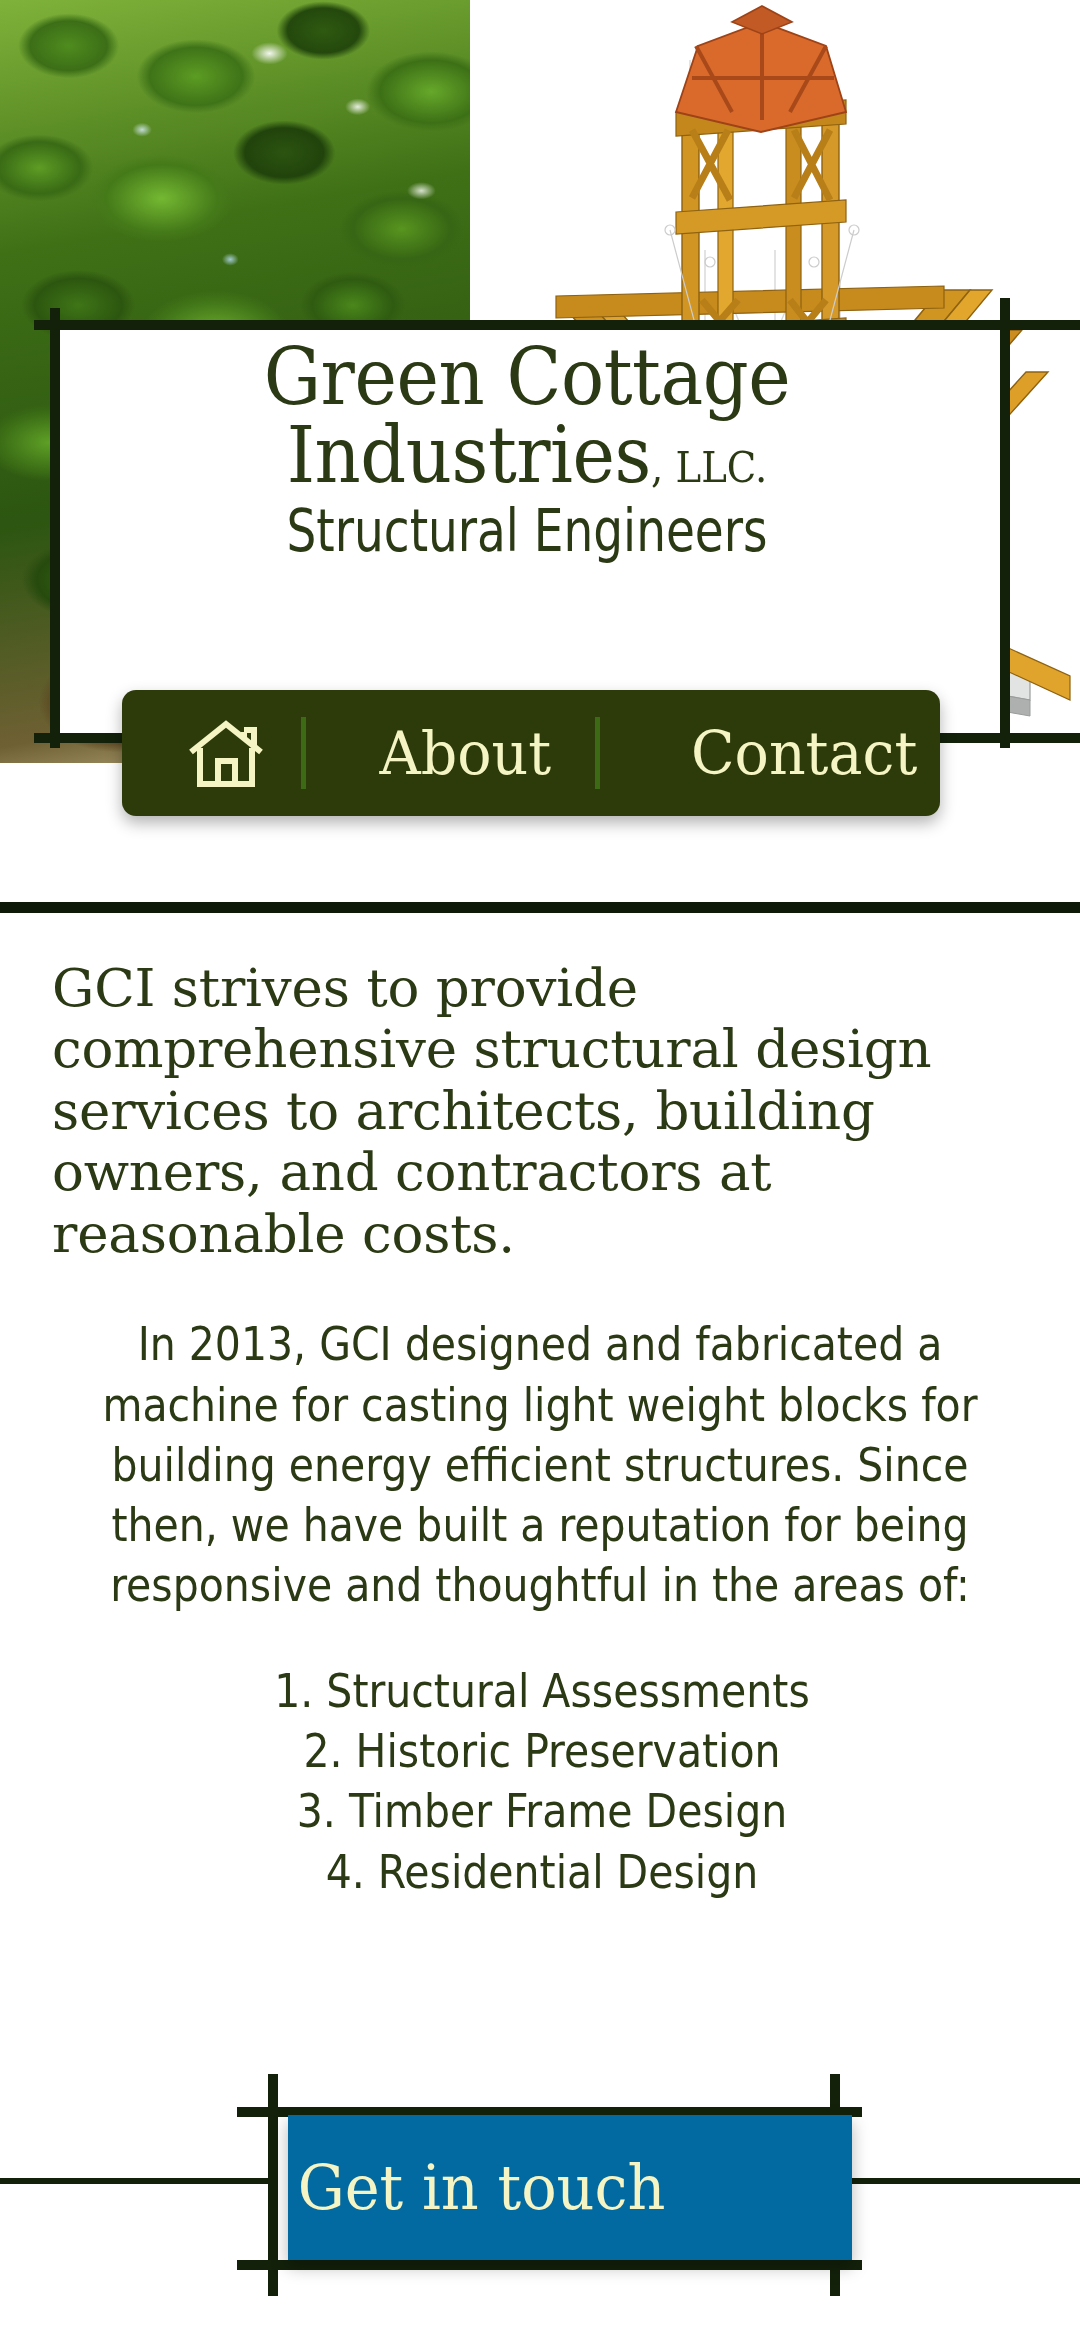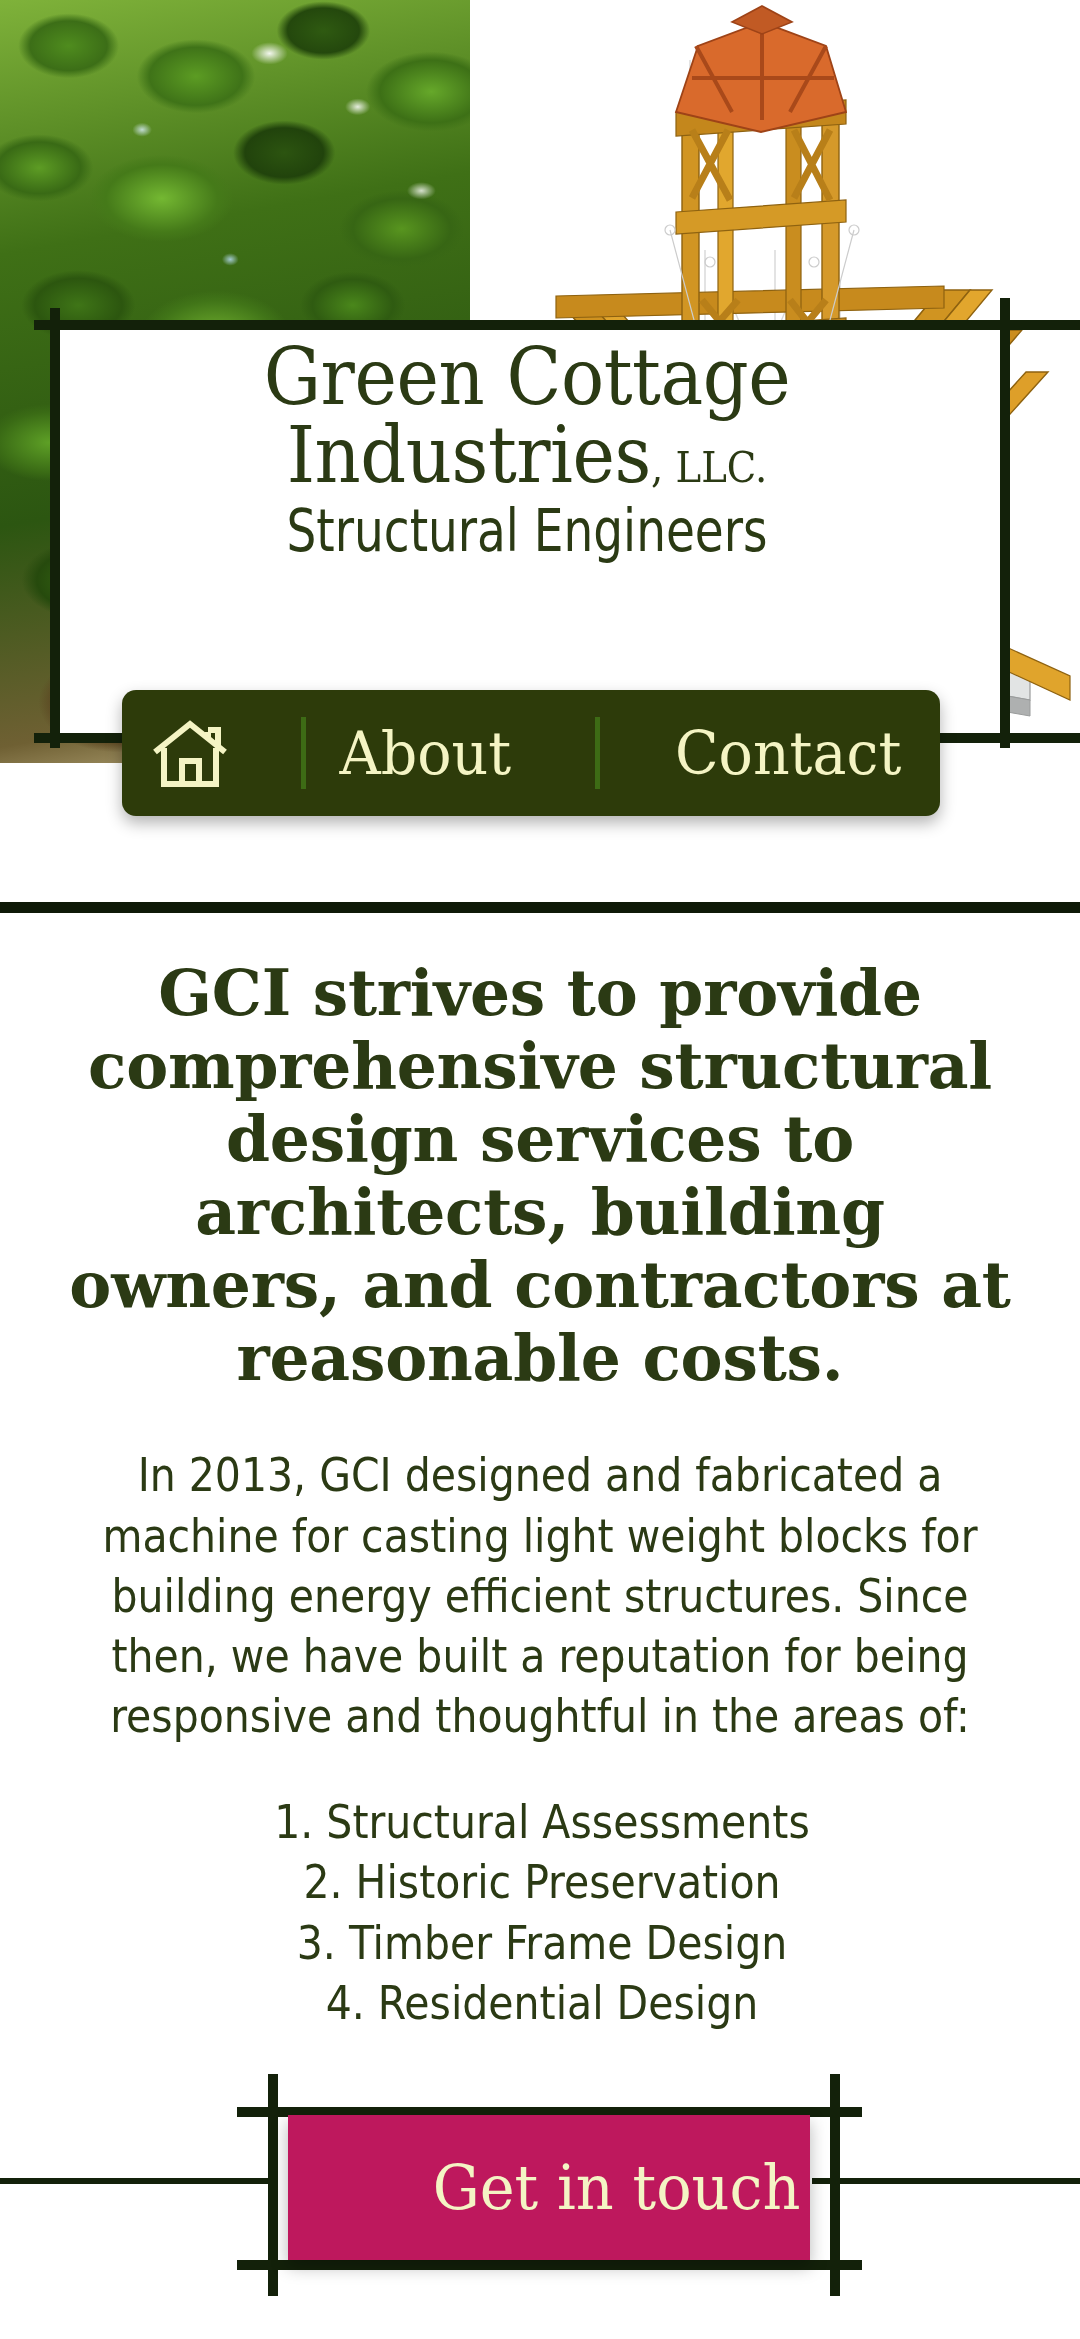--- a/index.html
+++ b/index.html
@@ -158,7 +158,7 @@
   .nav-cell {
     display: flex;
     align-items: center;
-    justify-content: flex-start;
+    justify-content: center;
     height: 100%;
     margin-left: 29px;
   }

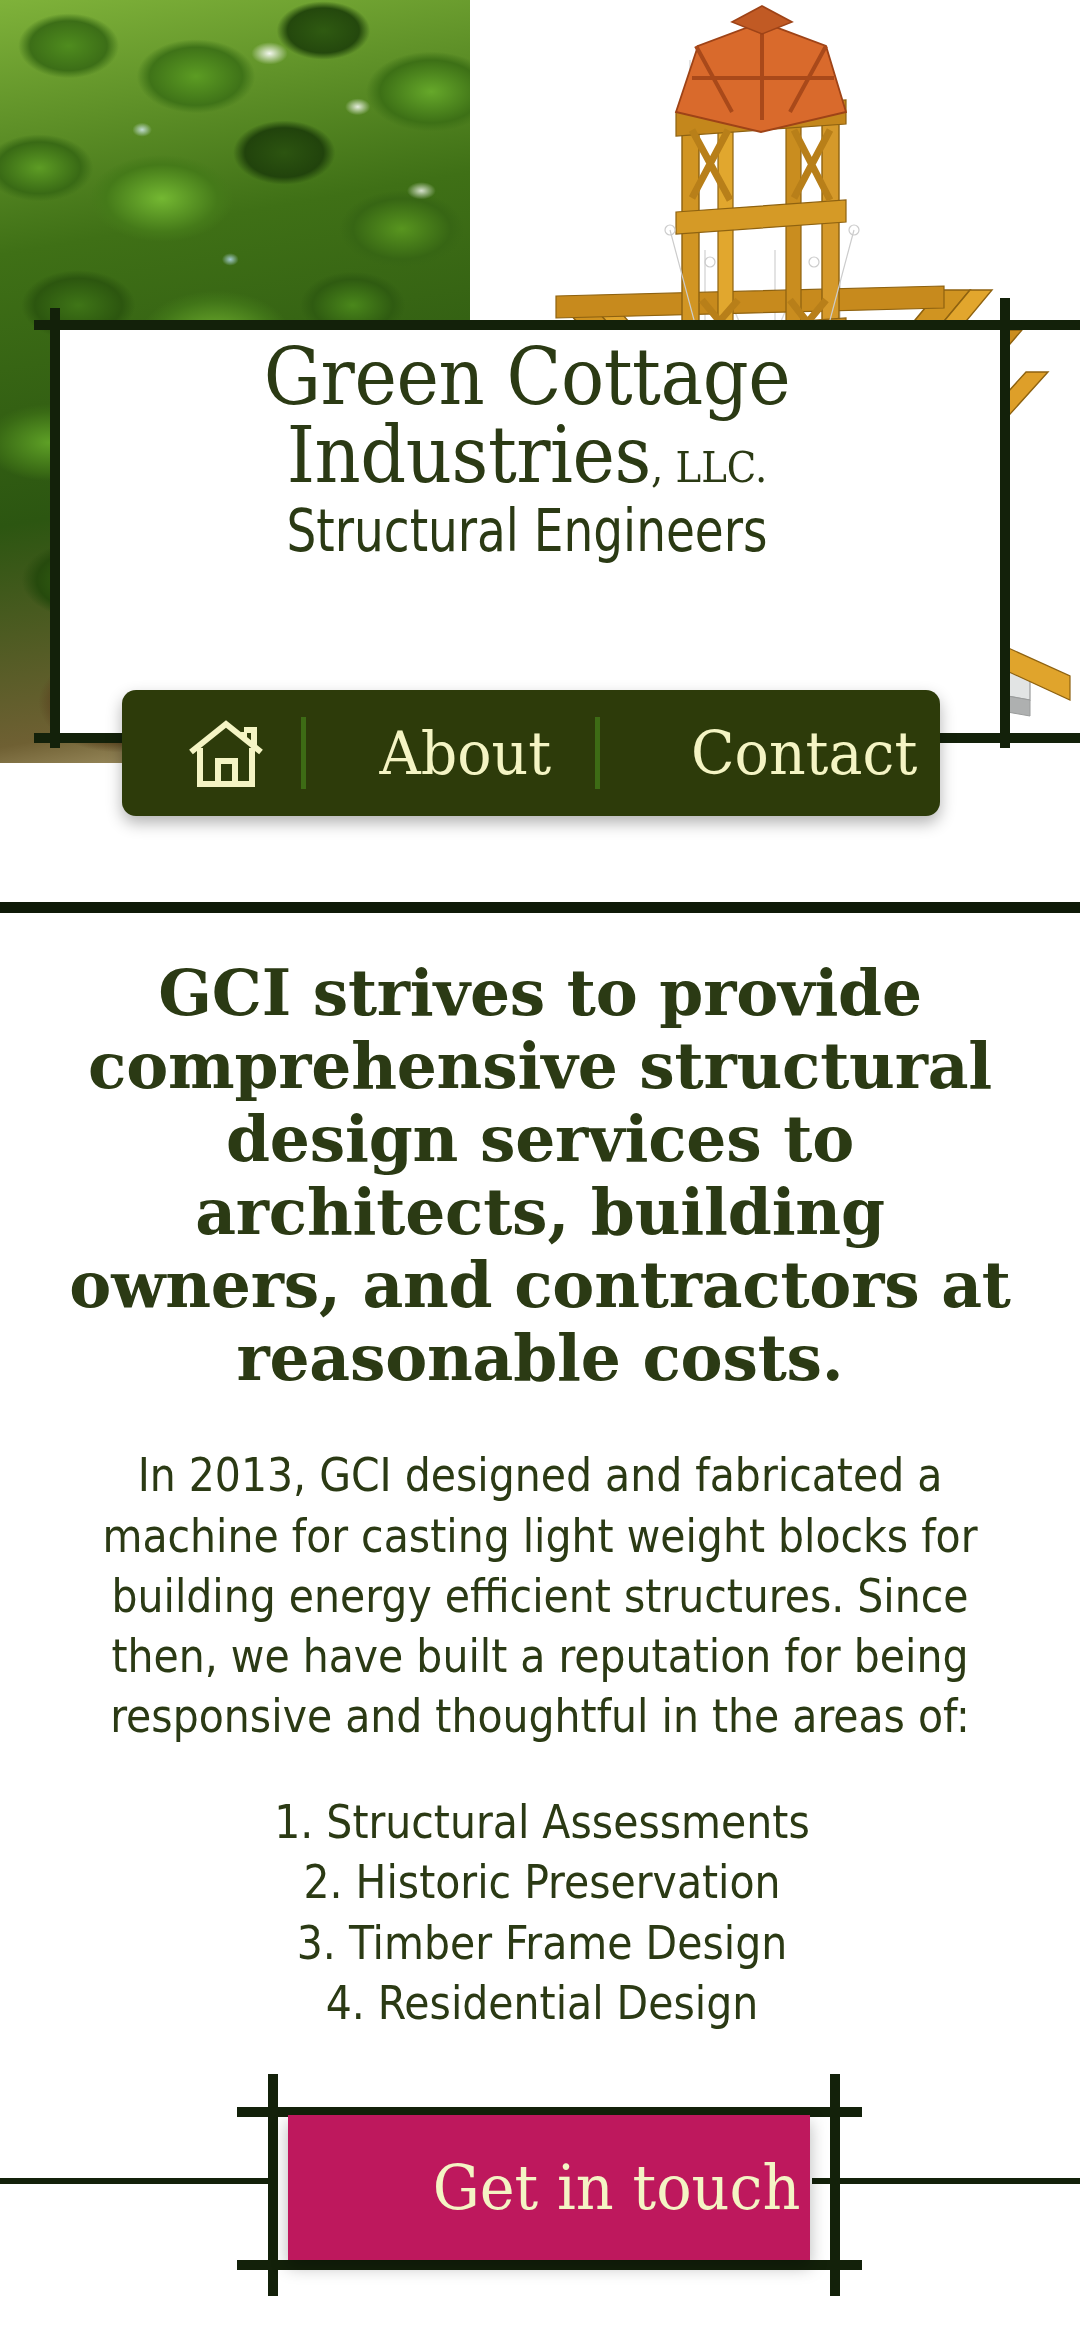--- a/index.html
+++ b/index.html
@@ -200,11 +200,11 @@
   #lede {
     font-family: "DejaVu Serif", "Liberation Serif", serif;
     color: #2b3a14;
-    font-size: 63px;
+    font-size: 53px;
     line-height: 1.16;
-    text-align: center;
+    text-align: left;
     padding: 22px 52px 0 52px;
-    font-weight: 700;
+    font-weight: 400;
     letter-spacing: -0.2px;
   }
   #para {

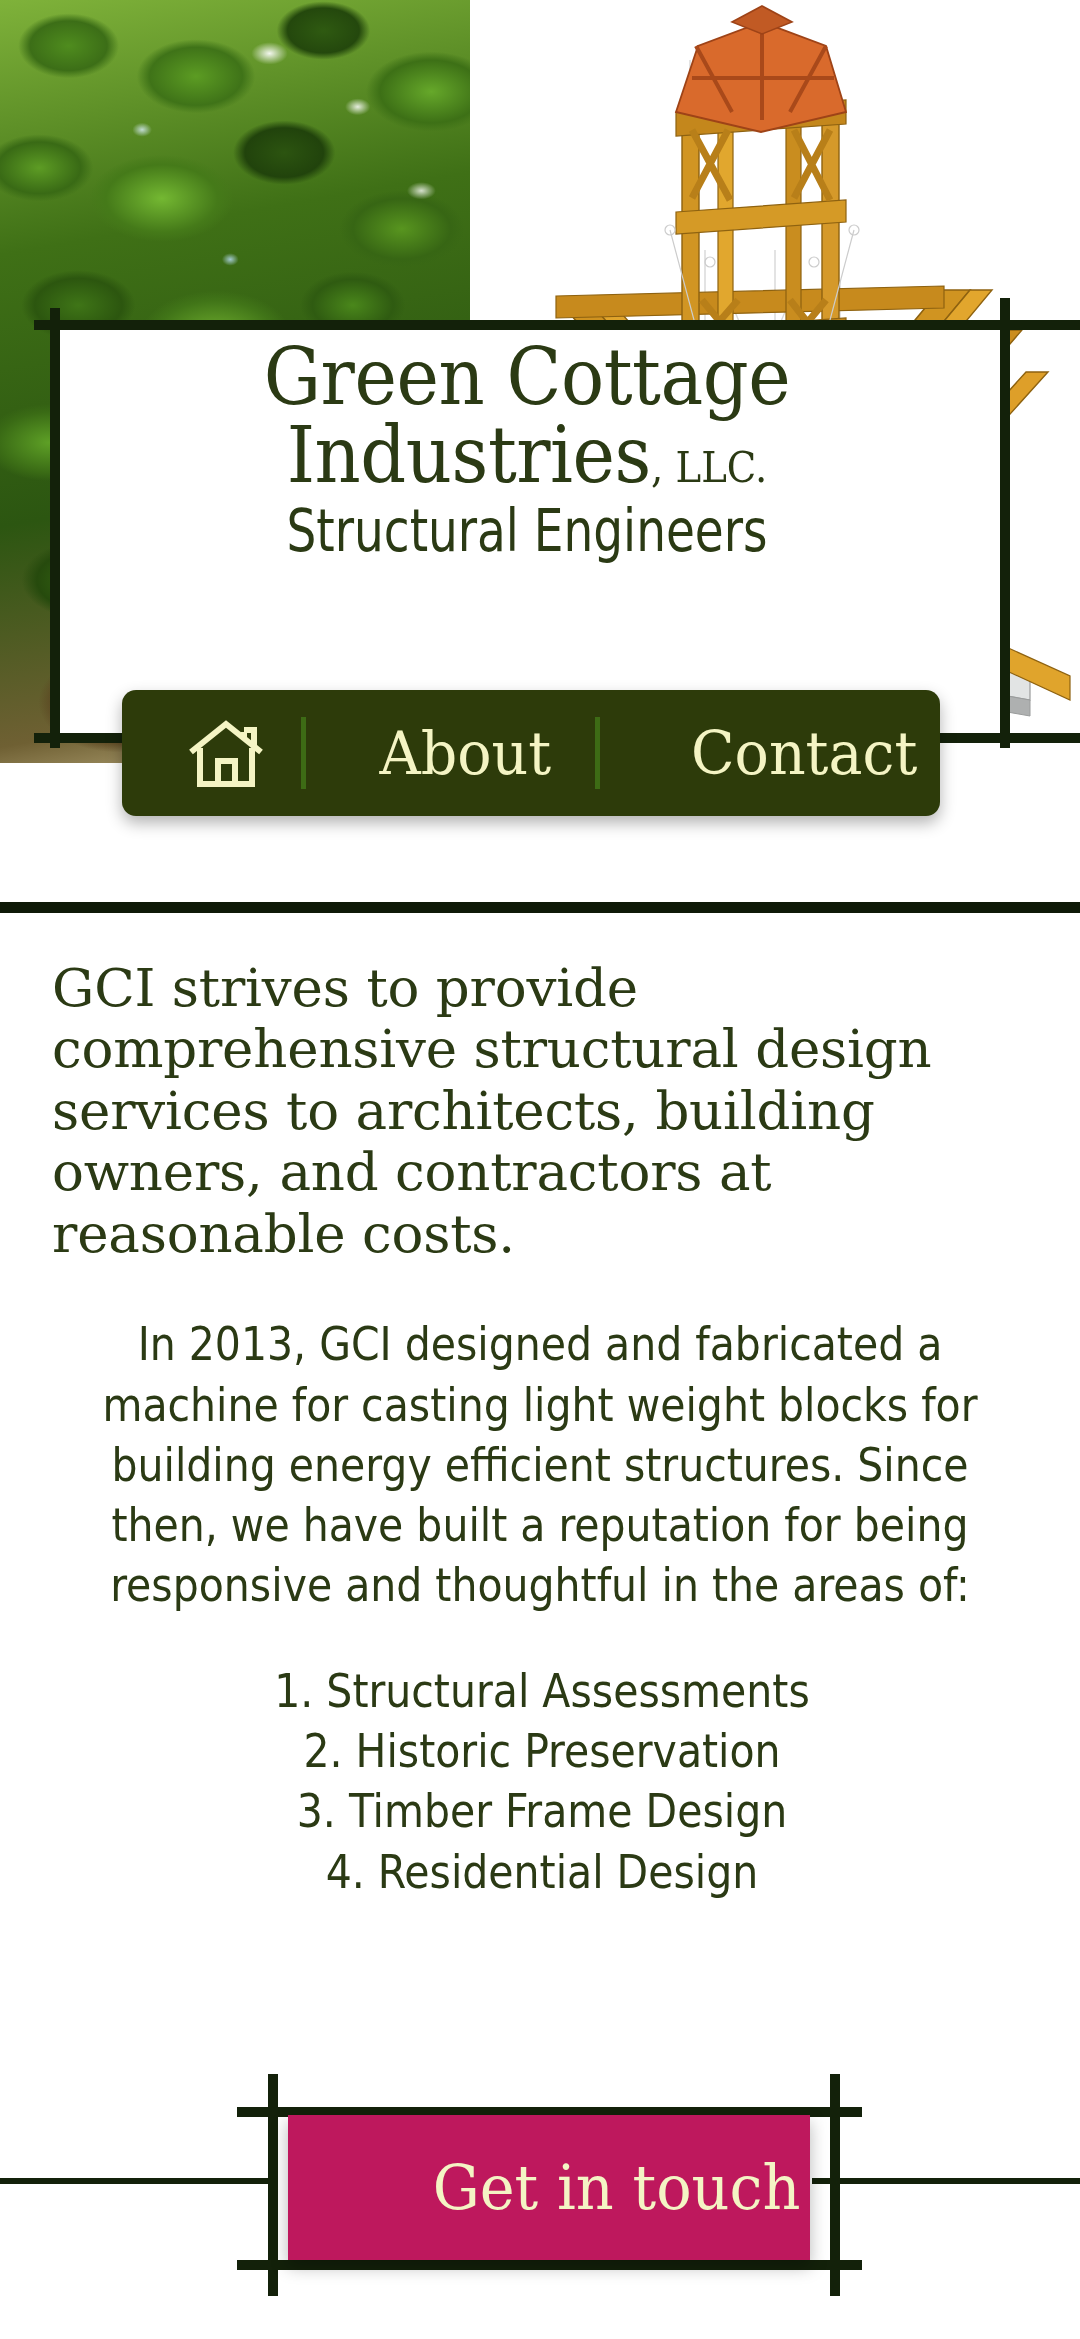--- a/index.html
+++ b/index.html
@@ -241,12 +241,12 @@
   #cta-button {
     position: absolute;
     left: 288px; top: 85px;
-    width: 522px;
+    width: 564px;
     height: 145px;
-    background: #be185d;
+    background: #0369a1;
     display: flex;
     align-items: center;
-    justify-content: flex-end;
+    justify-content: flex-start;
     box-shadow: 0 7px 16px rgba(0,0,0,0.28);
   }
   #cta-label {

